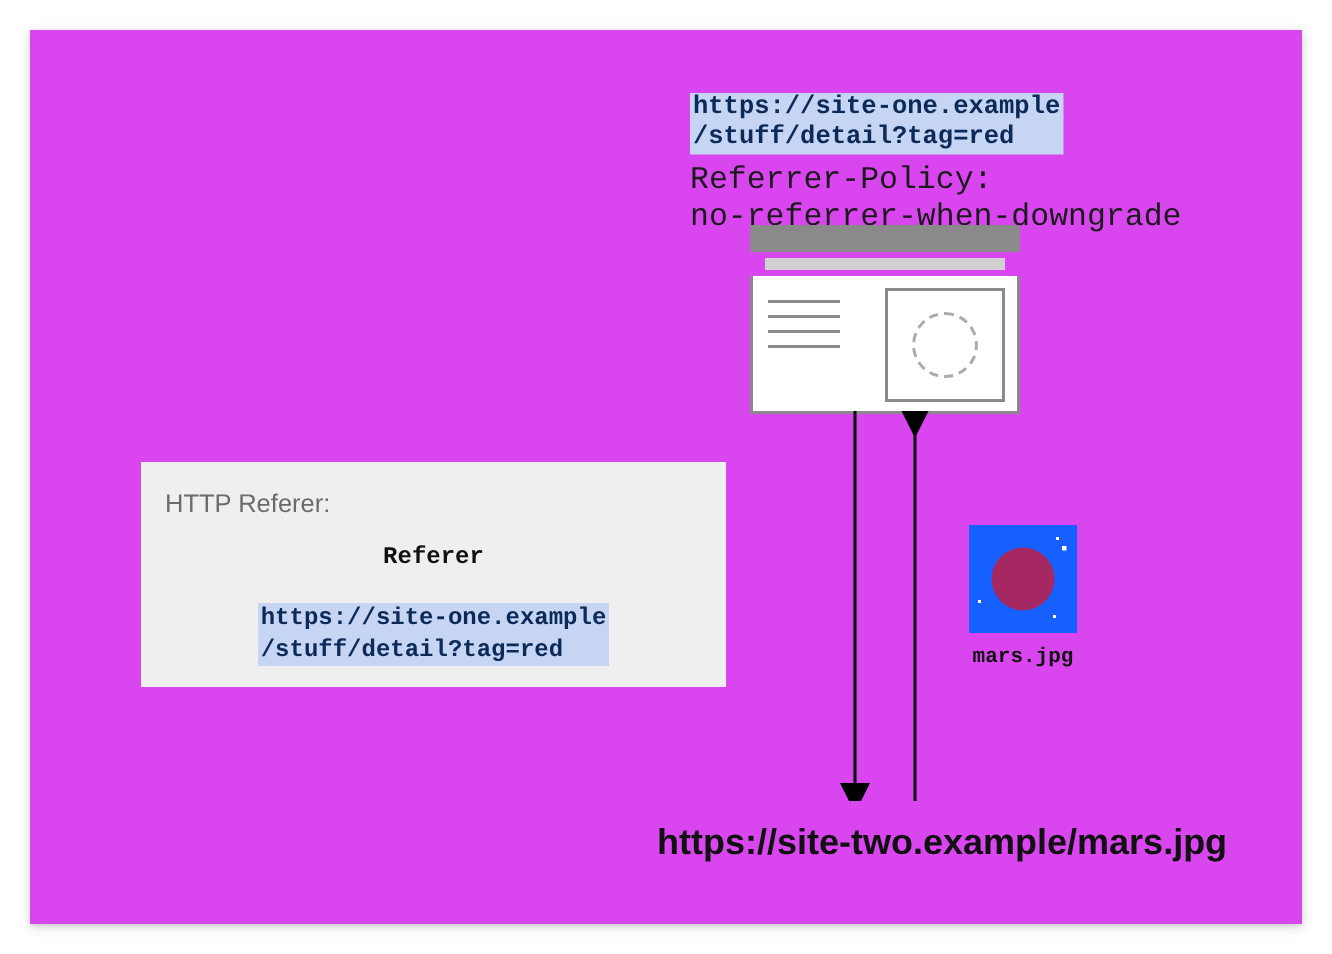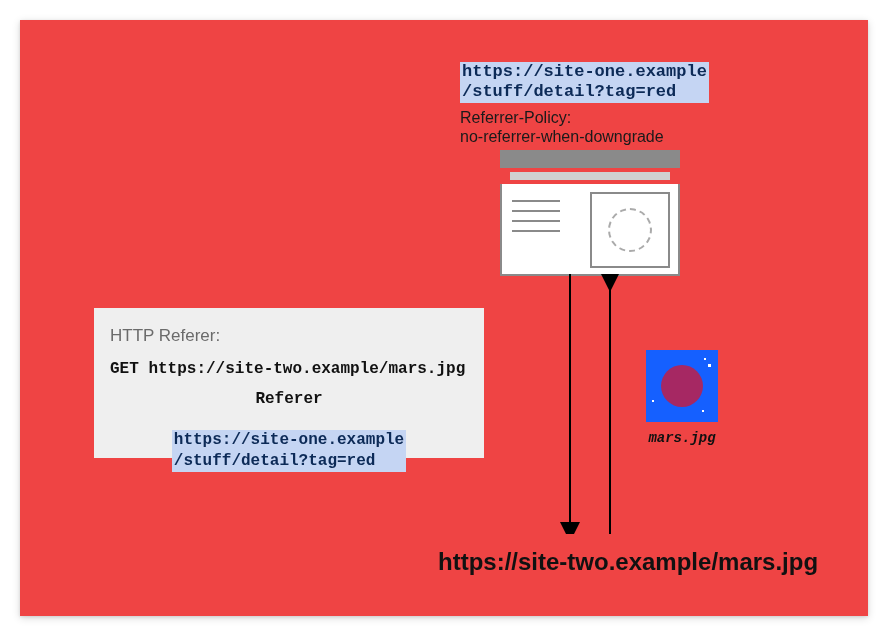--- a/index.html
+++ b/index.html
@@ -15,7 +15,7 @@
       position: relative;
       width: 848px;
       height: 596px;
-      background: #ef4444;
+      background: #d946ef;
       box-shadow: 0 2px 8px rgba(0,0,0,0.15), 0 1px 3px rgba(0,0,0,0.1);
     }
     .origin-url {

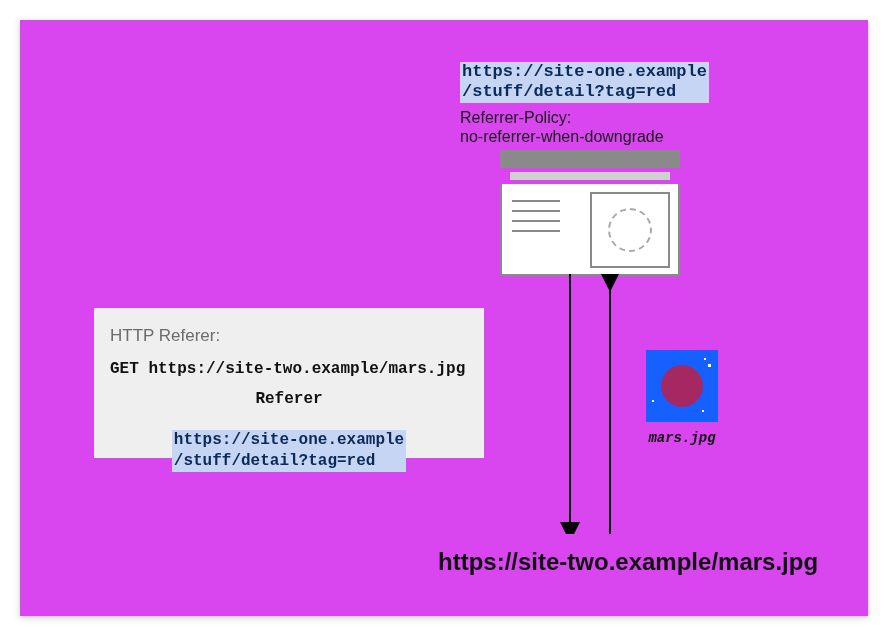--- a/index.html
+++ b/index.html
@@ -35,8 +35,8 @@
       position: absolute;
       top: 88px;
       left: 440px;
-      font-family: Liberation Sans, sans-serif;
-      font-size: 16px;
+      font-family: Liberation Mono, monospace;
+      font-size: 21px;
       line-height: 1.2;
       color: #1a1a1a;
       white-space: pre;

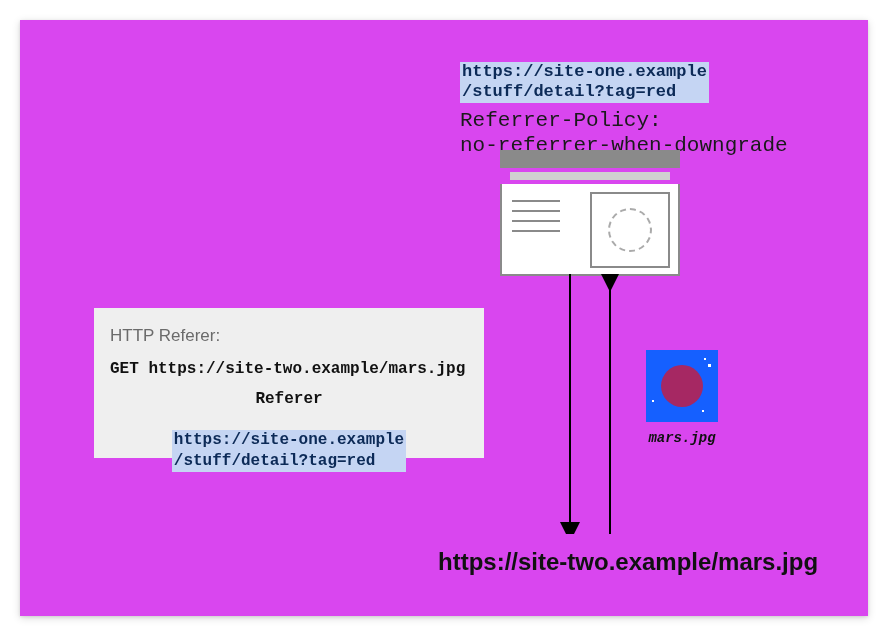--- a/index.html
+++ b/index.html
@@ -238,7 +238,6 @@
 
   <div class="http-request">
     <div class="http-label">HTTP Referer:</div>
-    <div class="http-get">GET https://site-two.example/mars.jpg</div>
     <div class="http-referer-row">
       <div class="http-referer-label">Referer</div>
       <div class="http-referer-value">https://site-one.example

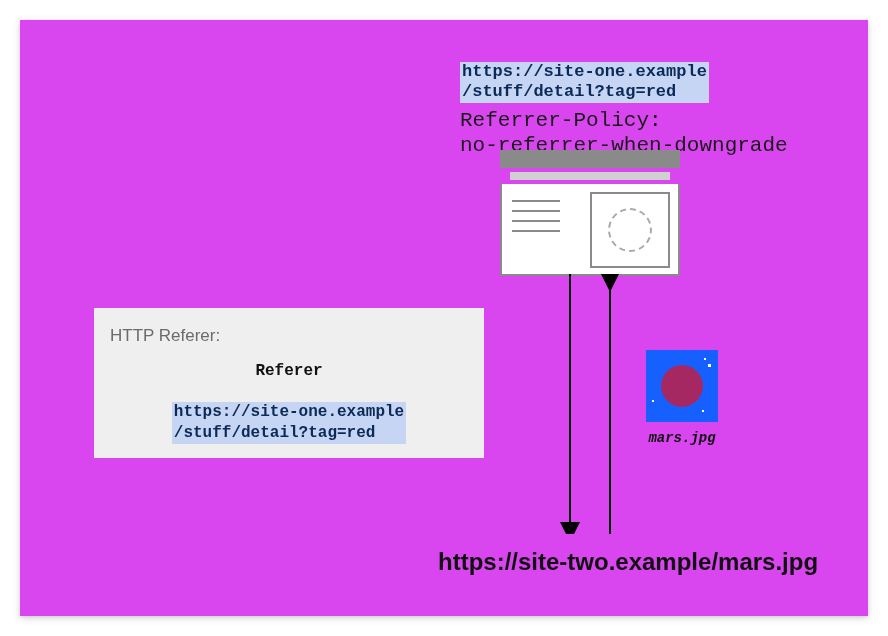--- a/index.html
+++ b/index.html
@@ -184,7 +184,6 @@
       font-weight: bold;
       font-size: 14px;
       color: #111;
-      font-style: italic;
     }
     .dest-url {
       position: absolute;

